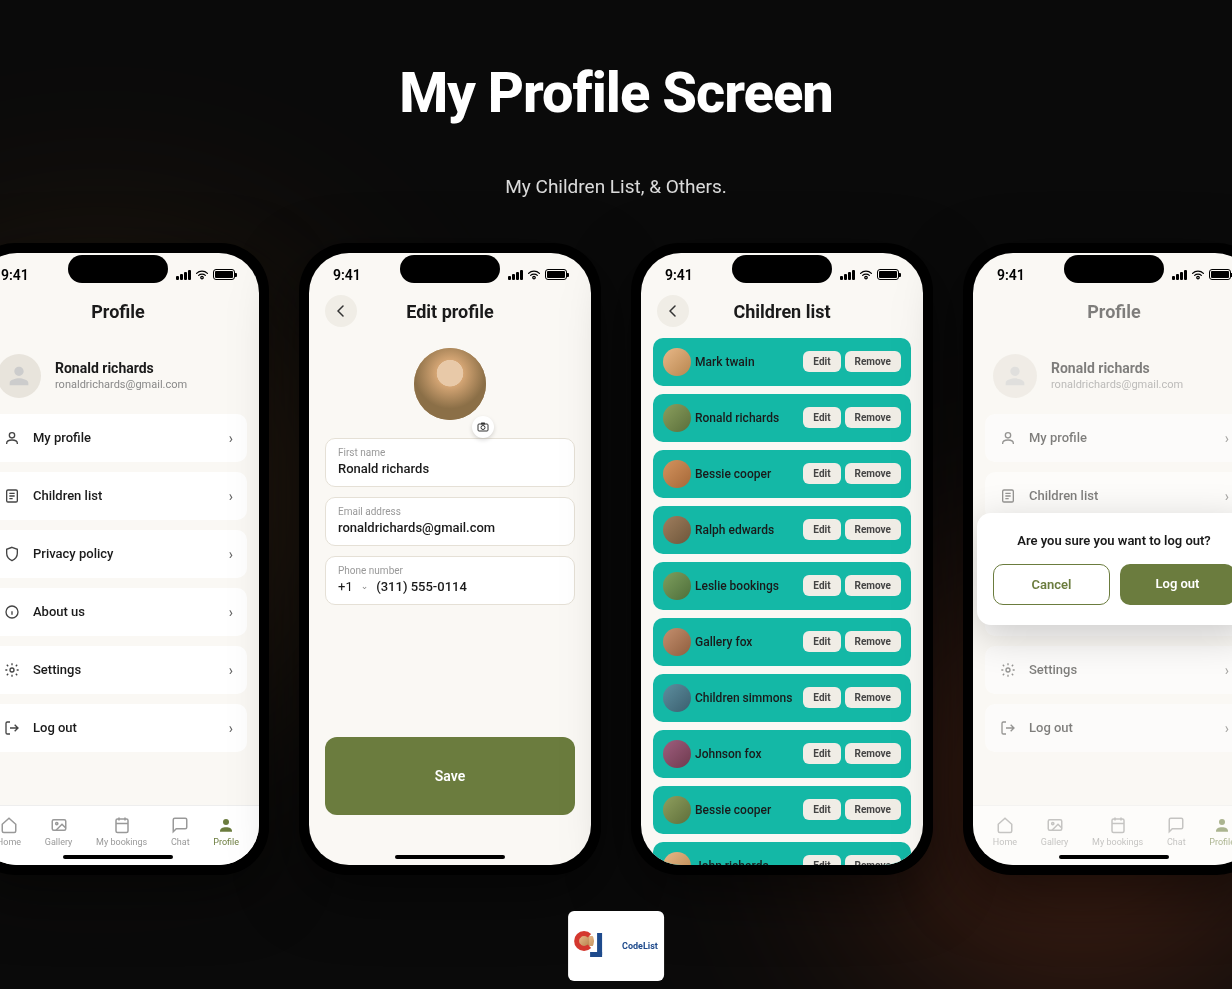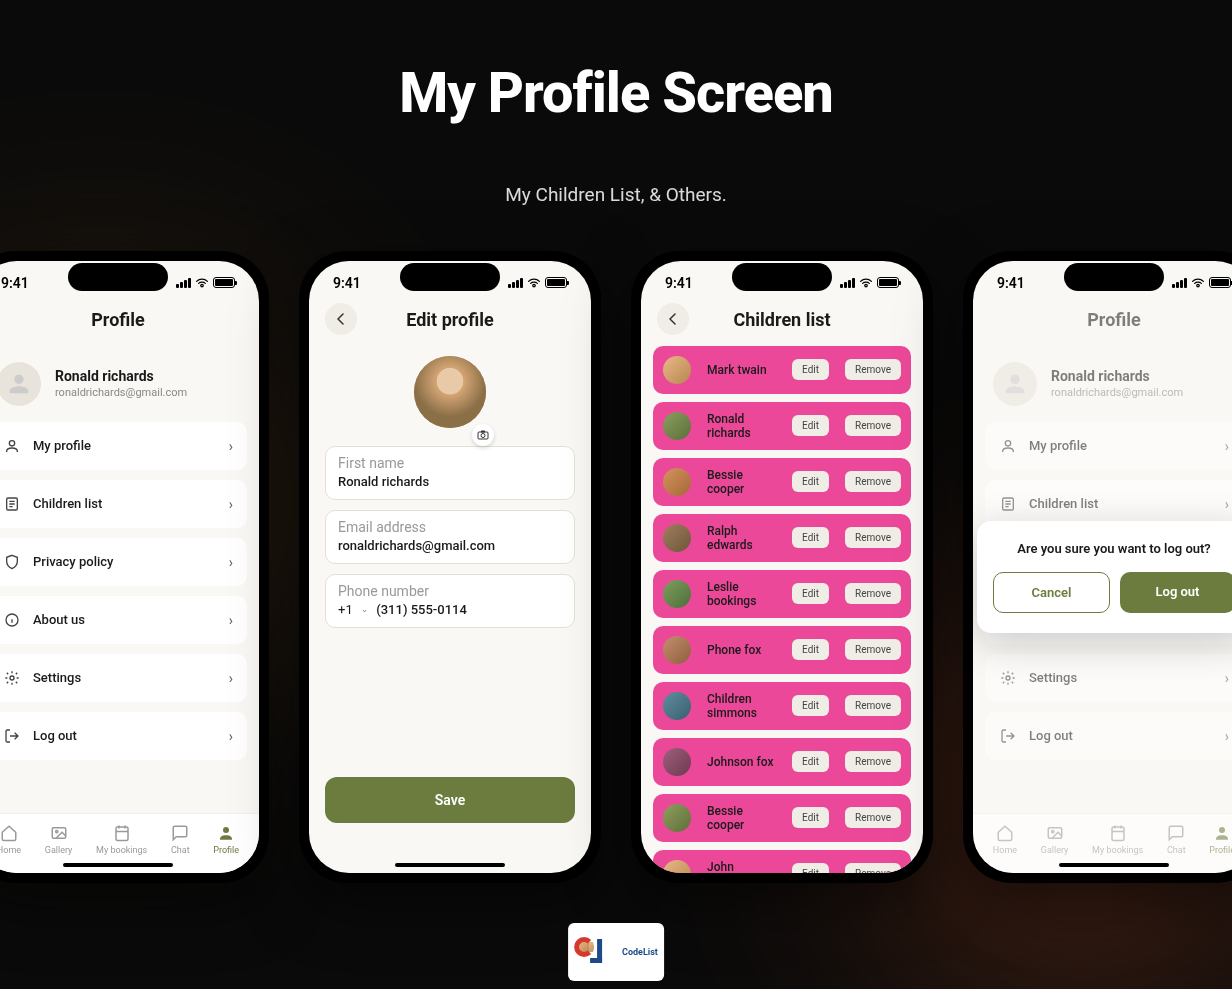--- a/index.html
+++ b/index.html
@@ -8,7 +8,7 @@
 .glow1{background:radial-gradient(circle,#b87333 0%,transparent 70%);left:-200px;top:200px}
 .glow2{background:radial-gradient(circle,#ff6b35 0%,transparent 70%);right:-150px;bottom:-100px}
 .hero{text-align:center;padding:60px 40px 40px;position:relative;z-index:2}
-.hero h1{color:#fff;font-size:56px;font-weight:800;margin-bottom:24px;letter-spacing:-1px}
+.hero h1{color:#fff;font-size:56px;font-weight:800;margin-bottom:16px;letter-spacing:-1px}
 .hero p{color:rgba(255,255,255,.85);font-size:19px;line-height:1.6;max-width:720px;margin:0 auto;font-weight:400}
 .phones{display:flex;gap:30px;justify-content:center;position:relative;z-index:2;padding:0 10px}
 .phone{width:302px;flex-shrink:0;background:#000;border-radius:48px;padding:10px;box-shadow:0 20px 60px rgba(0,0,0,.5);position:relative}

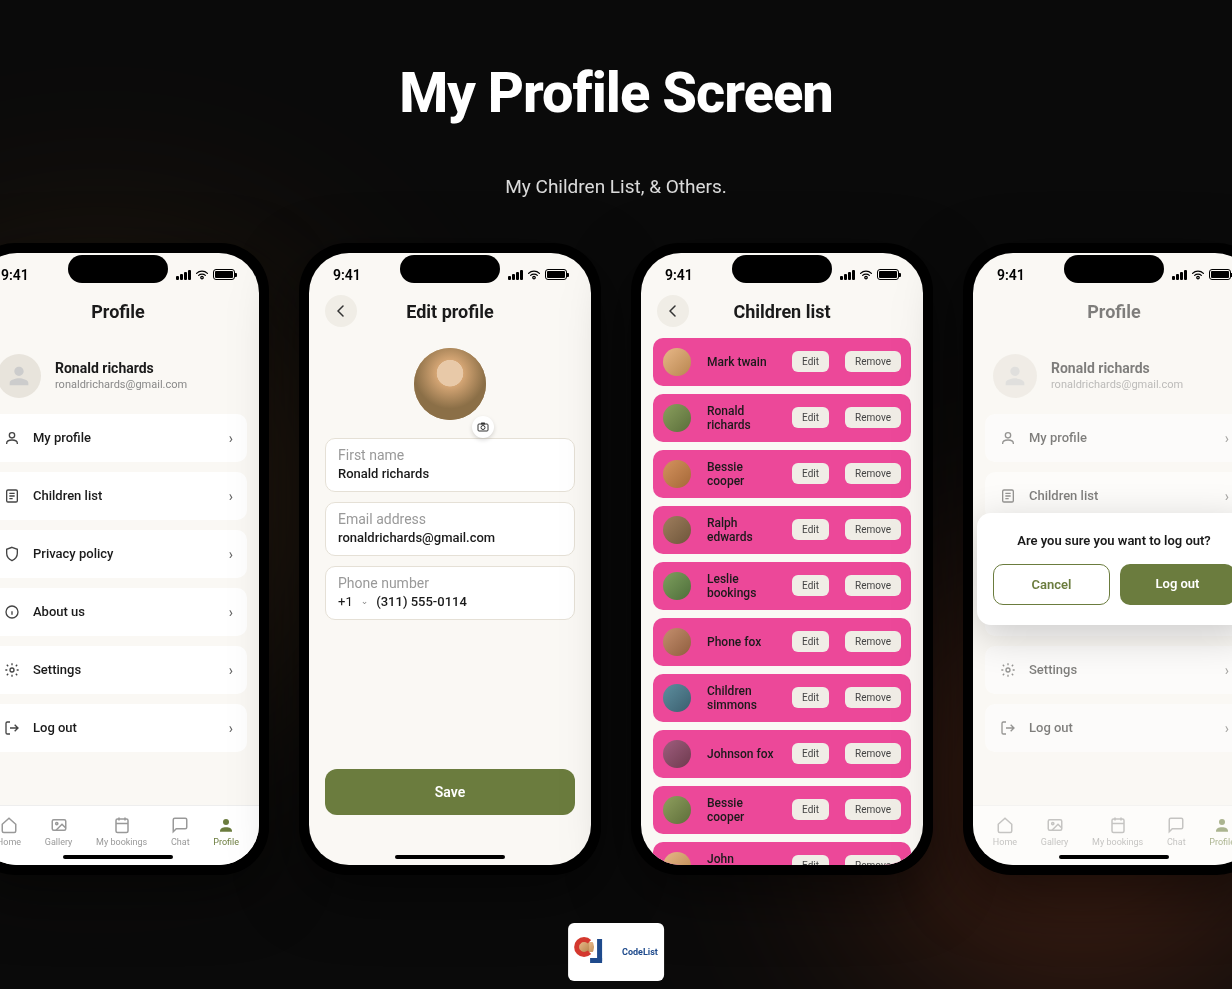--- a/index.html
+++ b/index.html
@@ -56,7 +56,7 @@
 .save-btn{position:absolute;bottom:50px;left:16px;right:16px;background:#6b7c3e;color:#fff;border-radius:12px;padding:15px;text-align:center;font-weight:600;font-size:14px}
 
 .child-list{padding:0 12px}
-.child-item{background:#ec4899;border-radius:10px;padding:10px 10px;margin-bottom:8px;display:flex;align-items:center;gap:16px}
+.child-item{background:#14b8a6;border-radius:10px;padding:10px 10px;margin-bottom:8px;display:flex;align-items:center;gap:4px}
 .child-av{width:28px;height:28px;border-radius:50%;flex-shrink:0}
 .child-name{font-size:12px;font-weight:500;color:#1a1a1a;flex:1}
 .chip{background:#f0ede6;border-radius:6px;padding:5px 10px;font-size:10px;color:#444;font-weight:400}

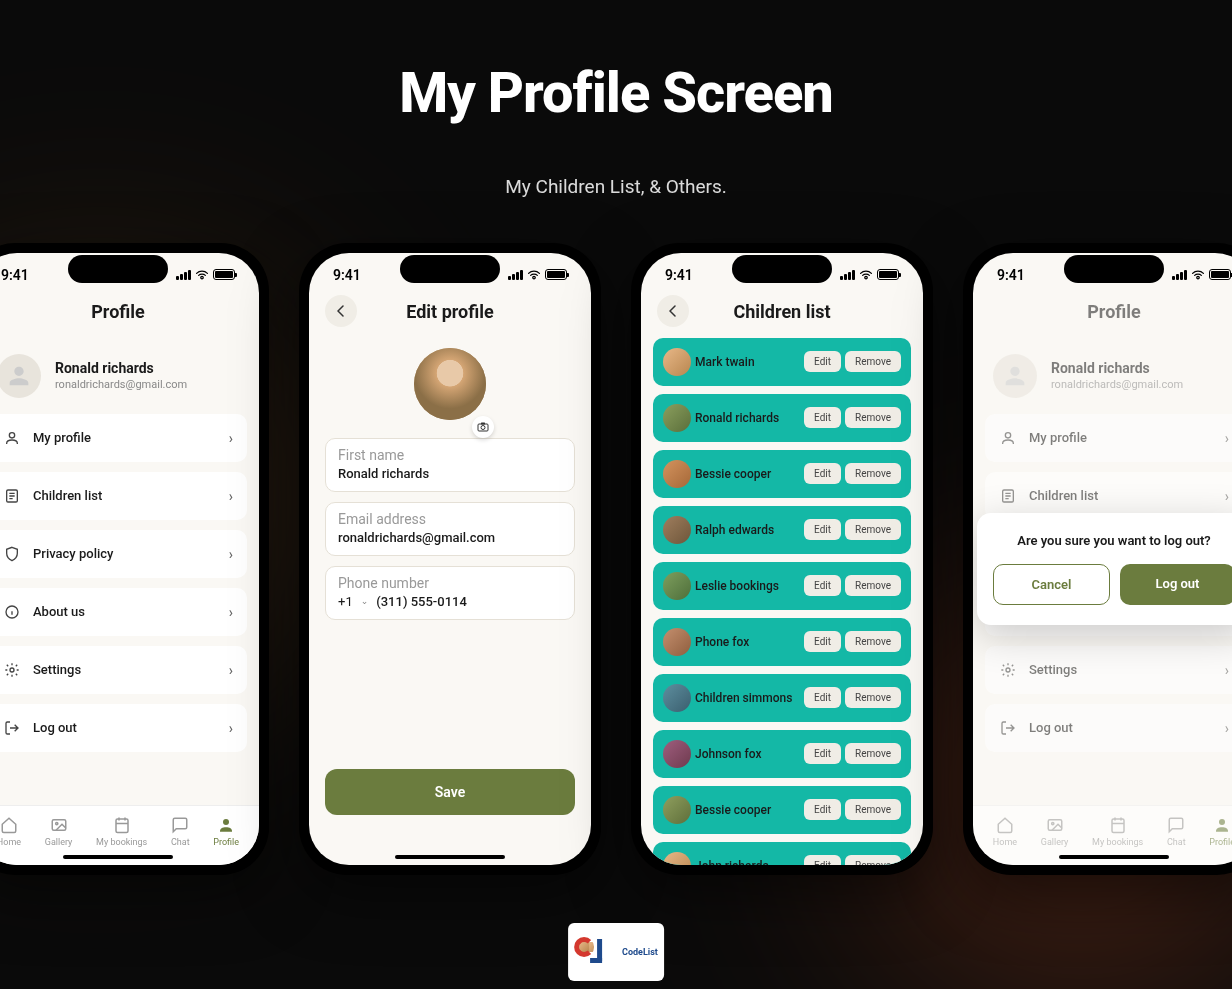--- a/index.html
+++ b/index.html
@@ -59,7 +59,7 @@
 .child-item{background:#14b8a6;border-radius:10px;padding:10px 10px;margin-bottom:8px;display:flex;align-items:center;gap:4px}
 .child-av{width:28px;height:28px;border-radius:50%;flex-shrink:0}
 .child-name{font-size:12px;font-weight:500;color:#1a1a1a;flex:1}
-.chip{background:#f0ede6;border-radius:6px;padding:5px 10px;font-size:10px;color:#444;font-weight:400}
+.chip{background:#f0ede6;border-radius:6px;padding:5px 10px;font-size:10px;color:#444;font-weight:700}
 
 .screen.dimmed .app-header,.screen.dimmed .user-card,.screen.dimmed .menu-item,.screen.dimmed .bottom-nav{opacity:.55}
 .modal{position:absolute;top:260px;left:0;right:0;background:#fff;border-radius:14px;padding:20px 16px;box-shadow:0 10px 40px rgba(0,0,0,.2);z-index:20;margin:0 4px}

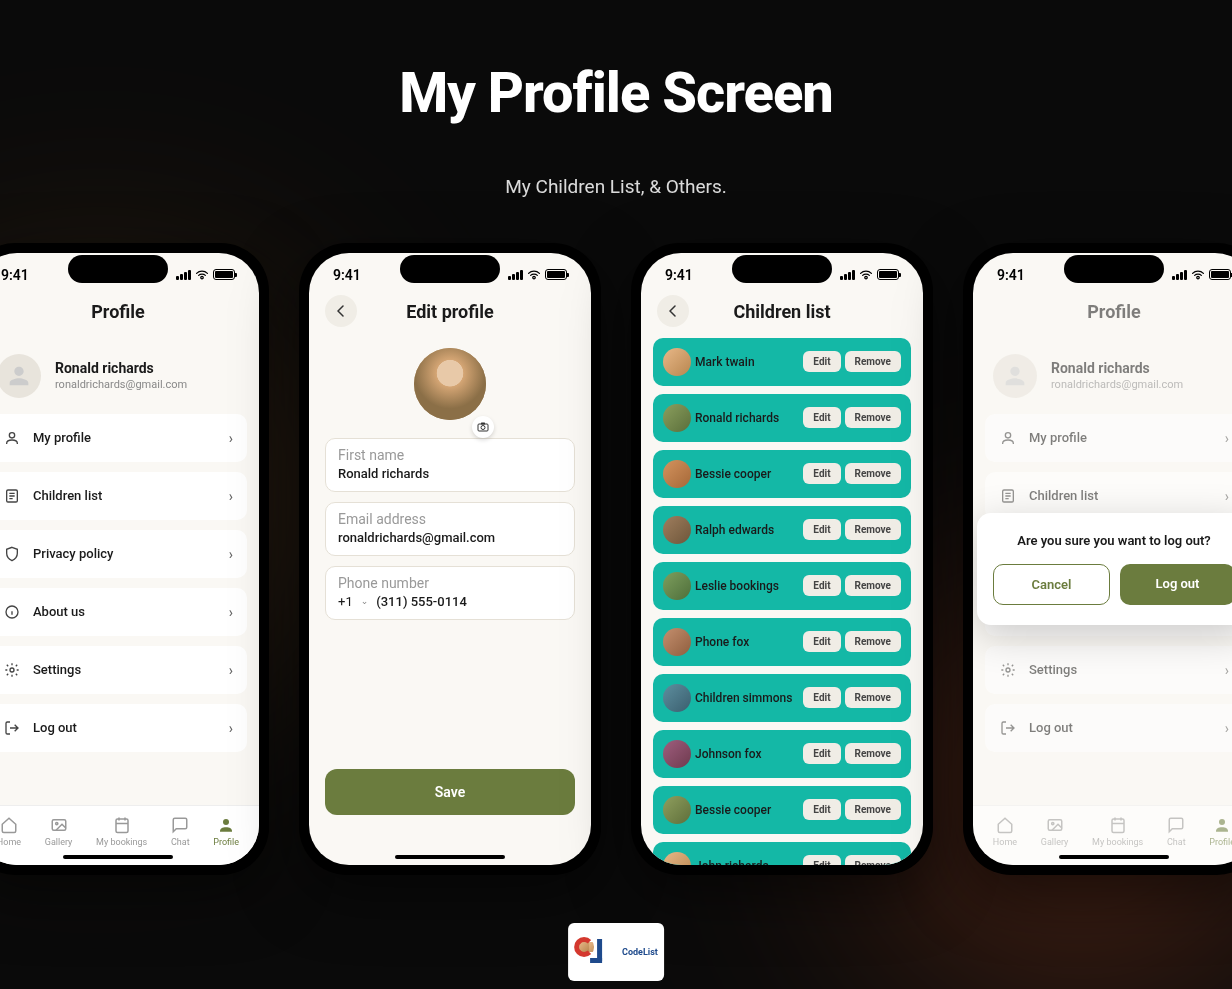--- a/index.html
+++ b/index.html
@@ -48,7 +48,7 @@
 .cam-btn{position:absolute;bottom:0;right:calc(50% - 44px);width:22px;height:22px;background:#fff;border-radius:50%;display:flex;align-items:center;justify-content:center;font-size:11px;box-shadow:0 2px 4px rgba(0,0,0,.15)}
 .form{padding:0 16px}
 .field{background:#fff;border:1px solid #e5e0d6;border-radius:10px;padding:8px 12px 10px;margin-bottom:10px}
-.field label{font-size:14px;color:#999;display:block;margin-bottom:3px}
+.field label{font-size:10px;color:#999;display:block;margin-bottom:3px}
 .field .val{font-size:13px;color:#1a1a1a;font-weight:500}
 .phone-field{display:flex;align-items:center;gap:8px}
 .phone-field .cc{font-size:13px;color:#1a1a1a}

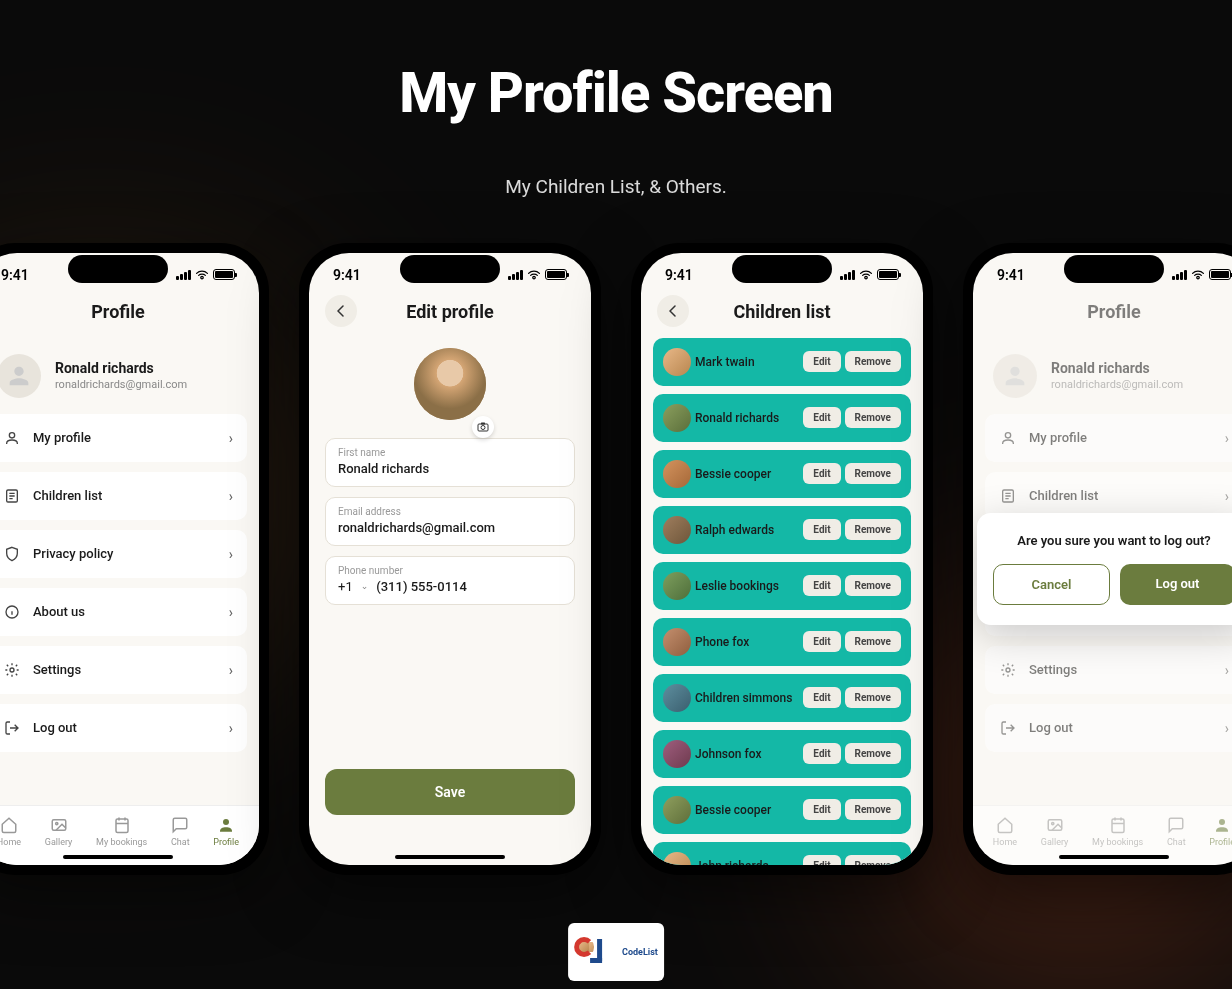--- a/index.html
+++ b/index.html
@@ -361,7 +361,7 @@
           </div>
           <div class="child-item">
             <div class="child-av c6"></div>
-            <div class="child-name">Phone fox</div>
+            <div class="child-name">Gallery fox</div>
             <div class="chip">Edit</div>
             <div class="chip">Remove</div>
           </div>

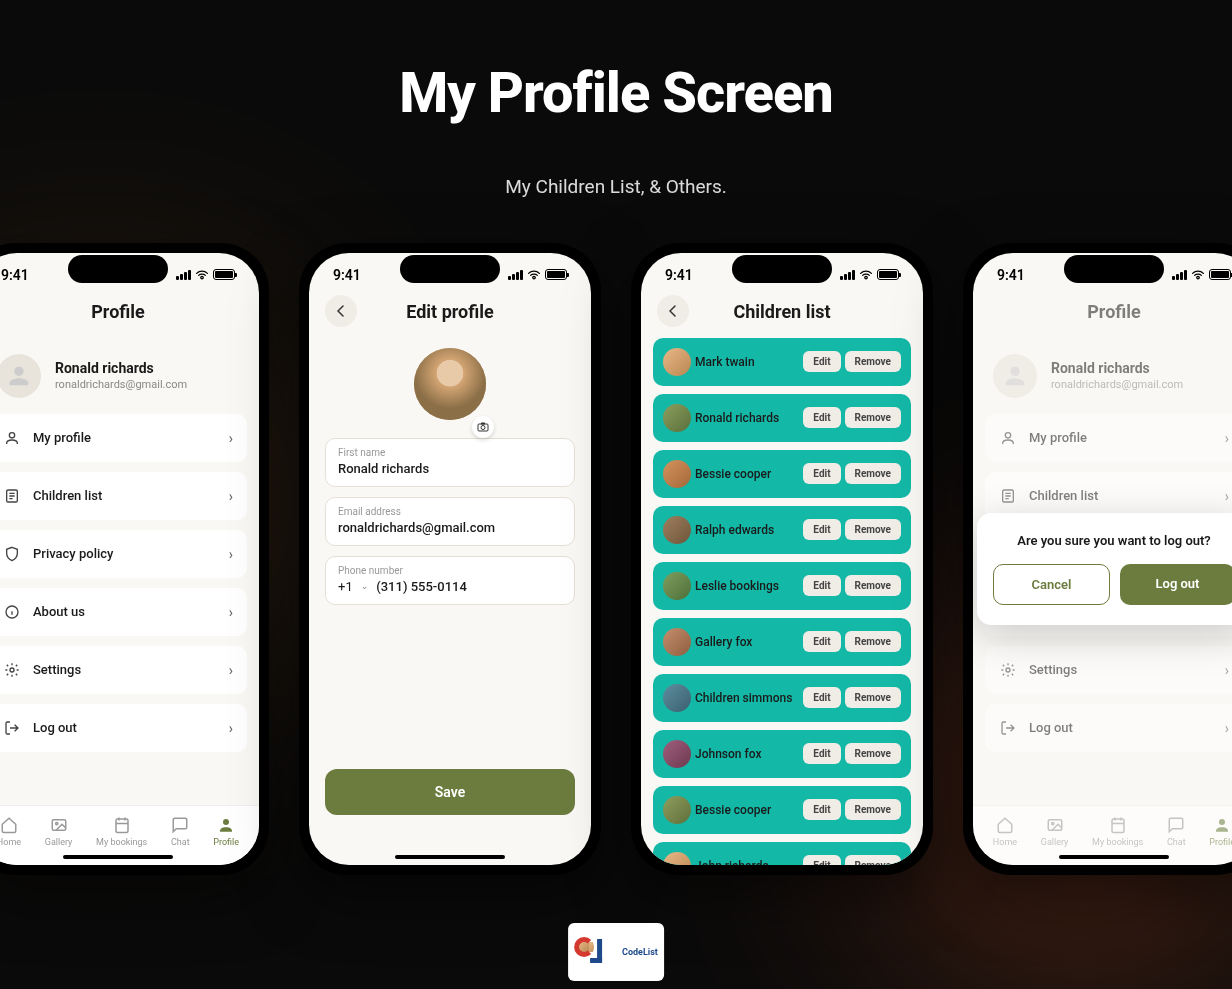--- a/index.html
+++ b/index.html
@@ -53,7 +53,7 @@
 .phone-field{display:flex;align-items:center;gap:8px}
 .phone-field .cc{font-size:13px;color:#1a1a1a}
 .phone-field .chev{font-size:9px;color:#888}
-.save-btn{position:absolute;bottom:50px;left:16px;right:16px;background:#6b7c3e;color:#fff;border-radius:12px;padding:15px;text-align:center;font-weight:600;font-size:14px}
+.save-btn{position:absolute;bottom:50px;left:16px;right:16px;background:#6b7c3e;color:#fff;border-radius:12px;padding:31px;text-align:center;font-weight:600;font-size:14px}
 
 .child-list{padding:0 12px}
 .child-item{background:#14b8a6;border-radius:10px;padding:10px 10px;margin-bottom:8px;display:flex;align-items:center;gap:4px}

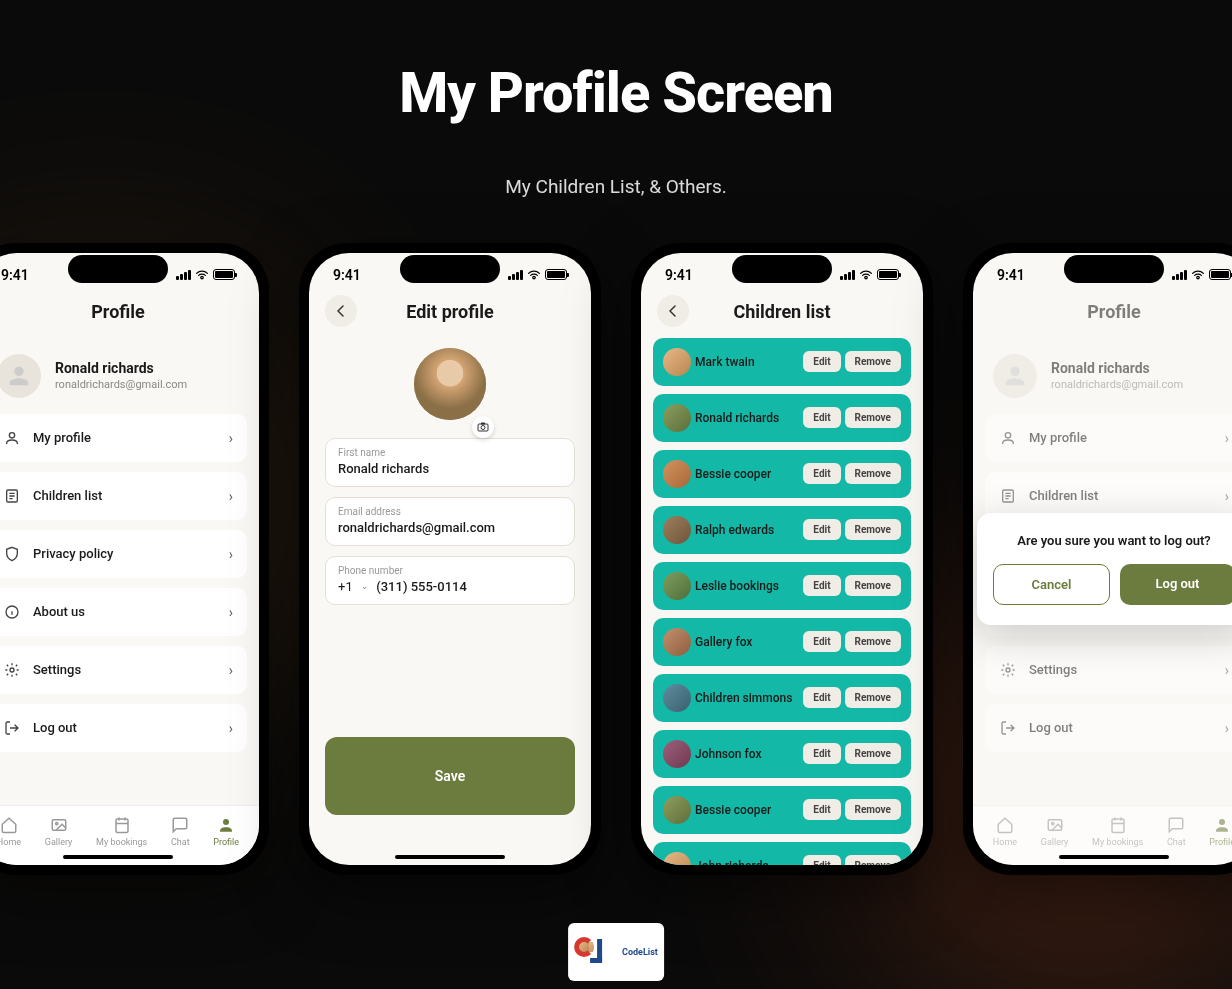--- a/index.html
+++ b/index.html
@@ -69,7 +69,7 @@
 .modal .btn.cancel{border:1px solid #6b7c3e;color:#6b7c3e;background:#fff}
 .modal .btn.confirm{background:#6b7c3e;color:#fff}
 .footer-logo{position:absolute;bottom:8px;left:50%;transform:translateX(-50%);display:flex;align-items:center;gap:10px;z-index:5}
-.logo-badge{background:#fff;border-radius:6px;padding:14px 6px;display:flex;align-items:center;gap:18px}
+.logo-badge{background:#fff;border-radius:6px;padding:20px 6px;display:flex;align-items:center;gap:18px}
 .logo-c{width:30px;height:30px;position:relative}
 .logo-c .c1{position:absolute;width:20px;height:20px;border:5px solid #d4382e;border-right-color:transparent;border-radius:50%;top:0;left:0}
 .logo-c .l1{position:absolute;width:5px;height:22px;background:#1e4a8c;right:2px;top:2px}

